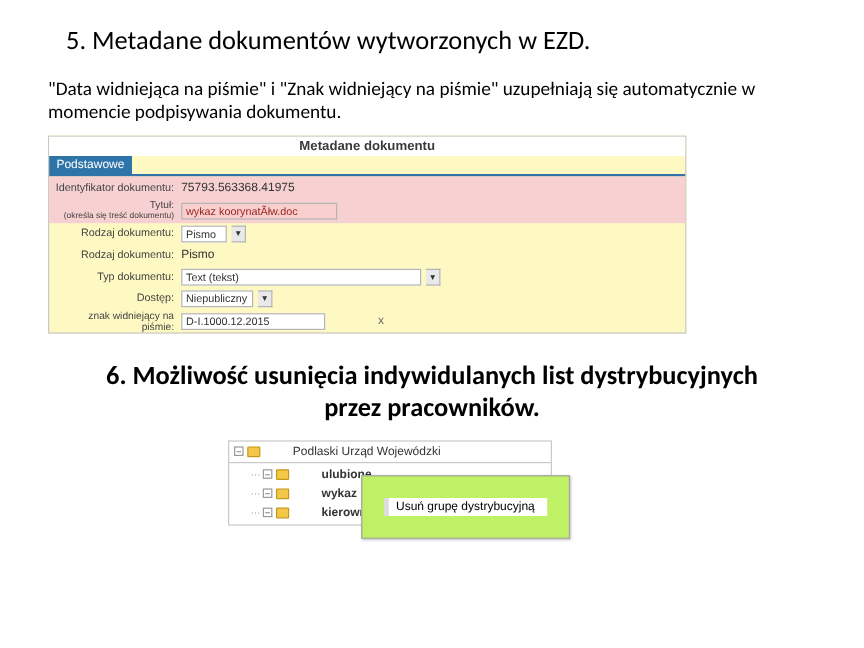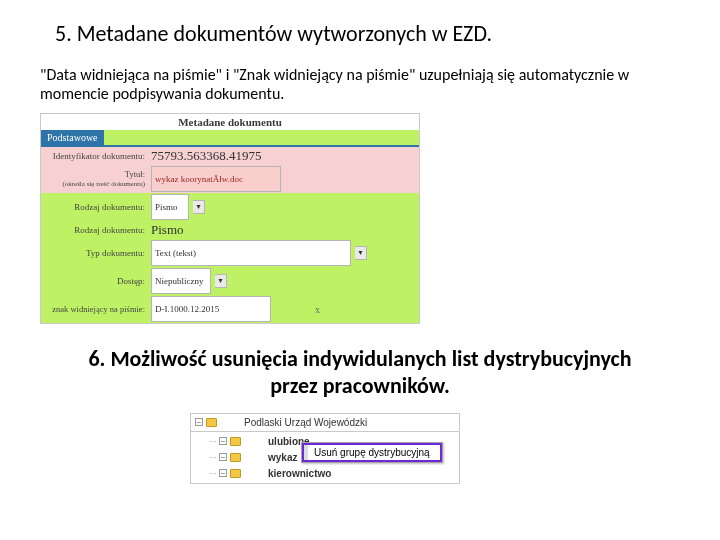--- a/index.html
+++ b/index.html
@@ -24,11 +24,11 @@
     line-height: 1.2;
   }
   .screenshot {
-    width: 380px;
+    width: 532px;
     border: 1px solid #c9c9c9;
-    font-family: Liberation Serif, serif;
-    font-size: 10px;
-    background: #bef264;
+    font-family: Liberation Sans, sans-serif;
+    font-size: 10px;
+    background: #fef9c3;
     margin-bottom: 22px;
   }
   .ss-title {

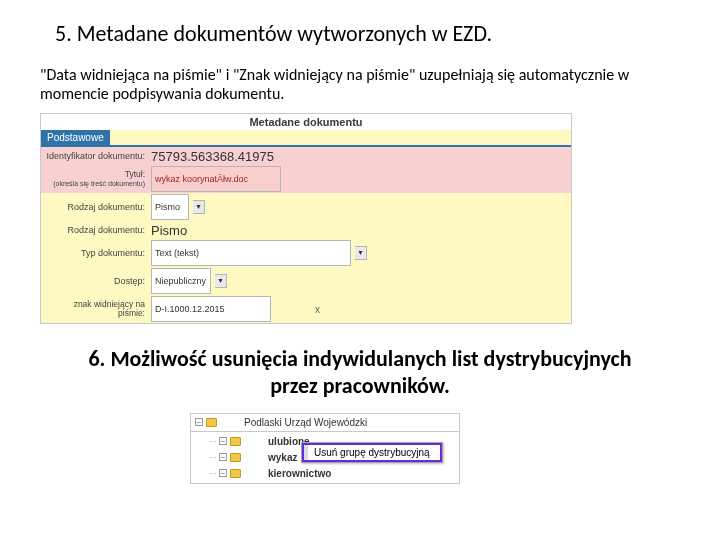--- a/index.html
+++ b/index.html
@@ -64,7 +64,7 @@
     padding-right: 2px;
   }
   .ss-label.two { font-size: 8.5px; }
-  .ss-val { font-size: 13px; color: #333; }
+  .ss-val { font-size: 10px; color: #333; }
   .ss-input {
     border: 1px solid #b5b5b5;
     background: #fff;

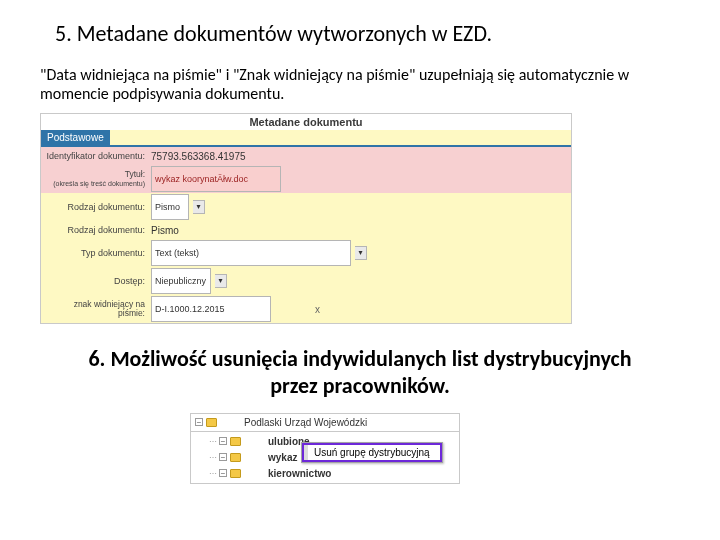--- a/index.html
+++ b/index.html
@@ -68,7 +68,7 @@
   .ss-input {
     border: 1px solid #b5b5b5;
     background: #fff;
-    padding: 12px 3px;
+    padding: 0 3px;
     height: 14px;
     font-size: 9px;
     display: inline-flex;

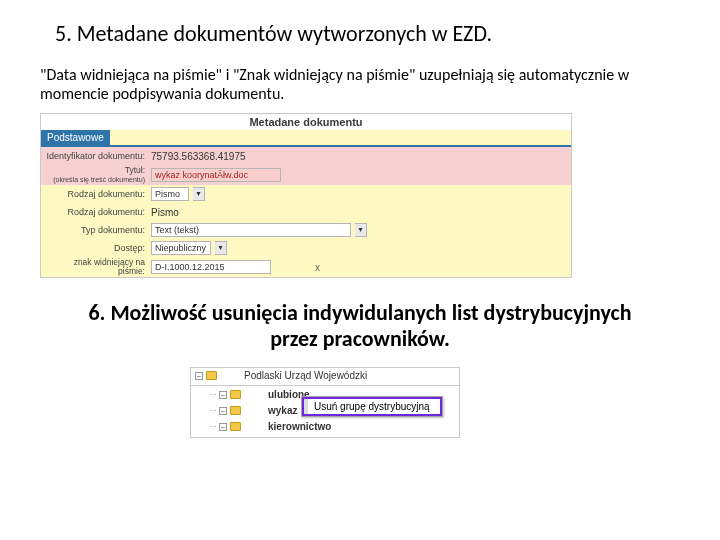--- a/index.html
+++ b/index.html
@@ -157,8 +157,8 @@
   .ctxmenu {
     position: absolute;
     border: 1px solid #a4a4a4;
-    background: #6d28d9;
-    padding: 2px;
+    background: #bef264;
+    padding: 18px;
     font-size: 10px;
     box-shadow: 1px 1px 2px rgba(0,0,0,.25);
   }

